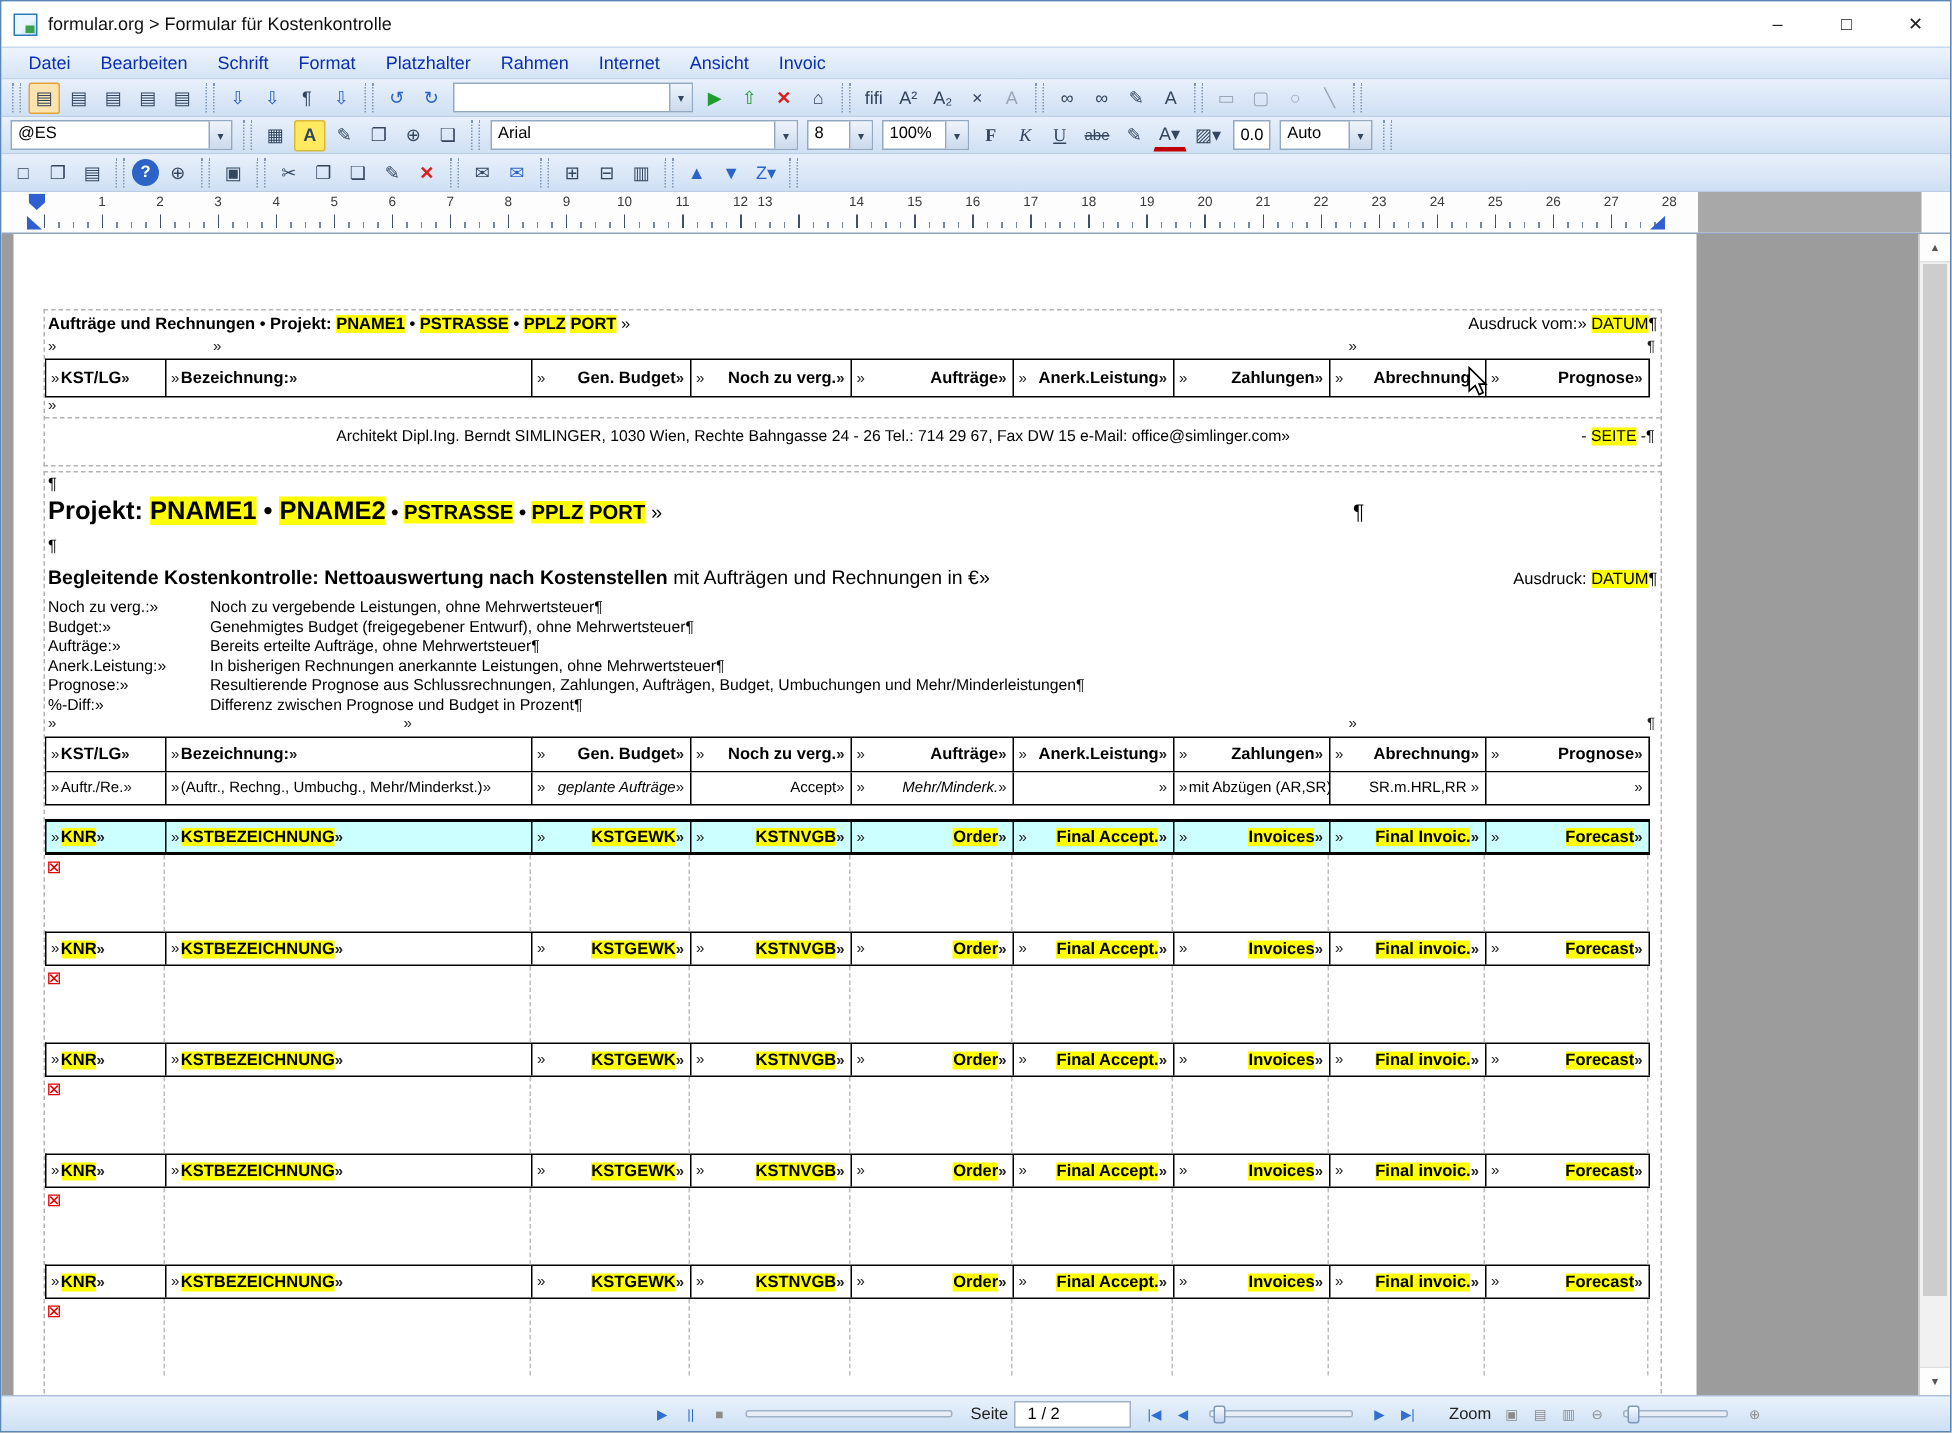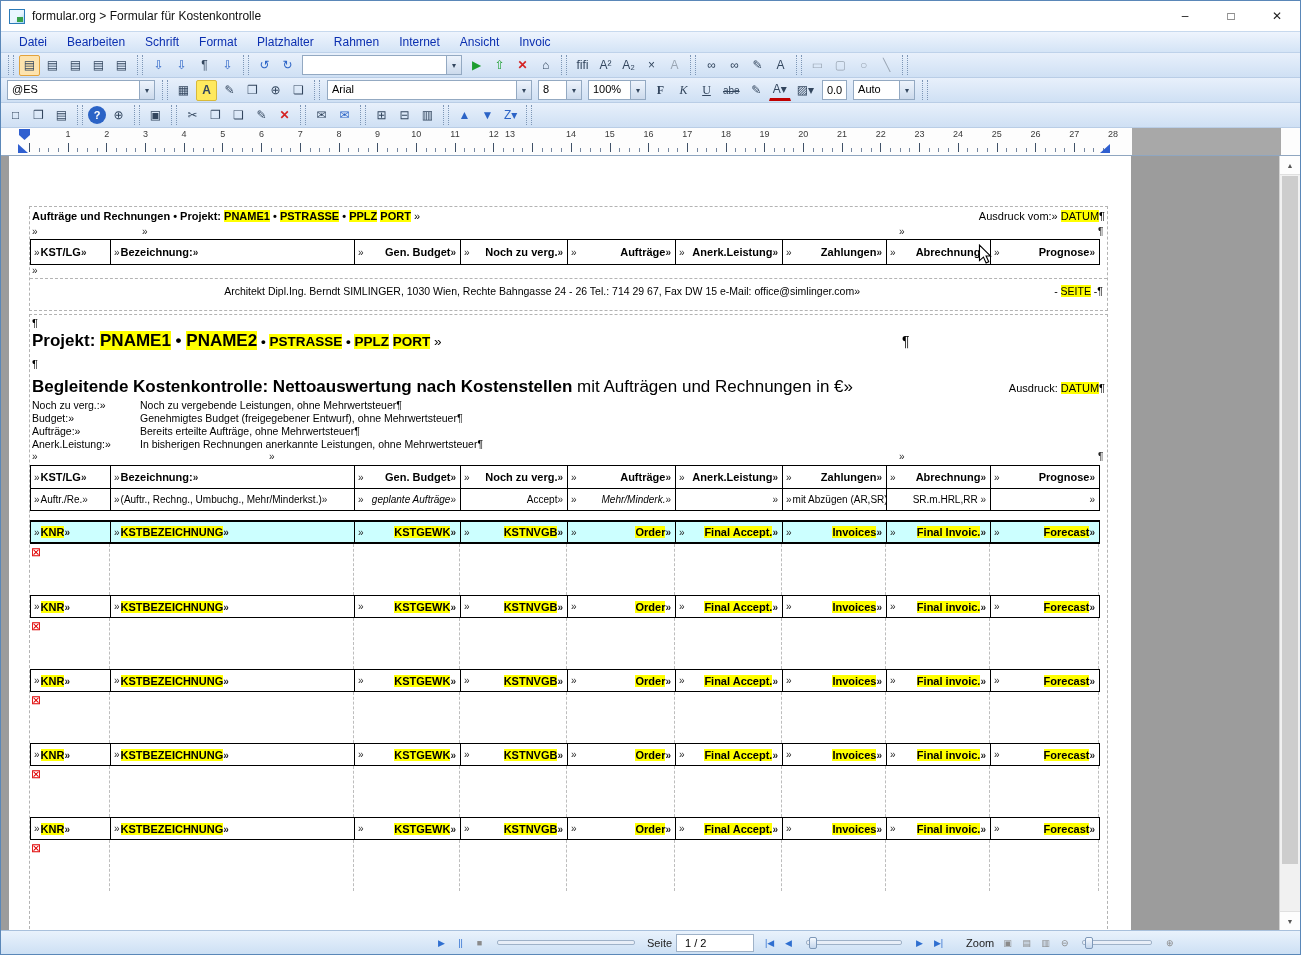--- a/index.html
+++ b/index.html
@@ -82,7 +82,7 @@
 .project-line{position:relative;height:27px;padding-left:2px;white-space:nowrap;}
 .project-pi{position:absolute;left:872px;top:2px;font-size:14px;}
 .title-line{display:flex;justify-content:space-between;align-items:baseline;height:20px;margin-top:4px;padding:0 2px;white-space:nowrap;}
-.title-left{font-size:17px;}
+.title-left{font-size:13px;}
 .title-right{font-size:11px;}
 .defs{margin-top:2px;}
 .def-row{display:flex;height:13px;font-size:10.5px;white-space:nowrap;}

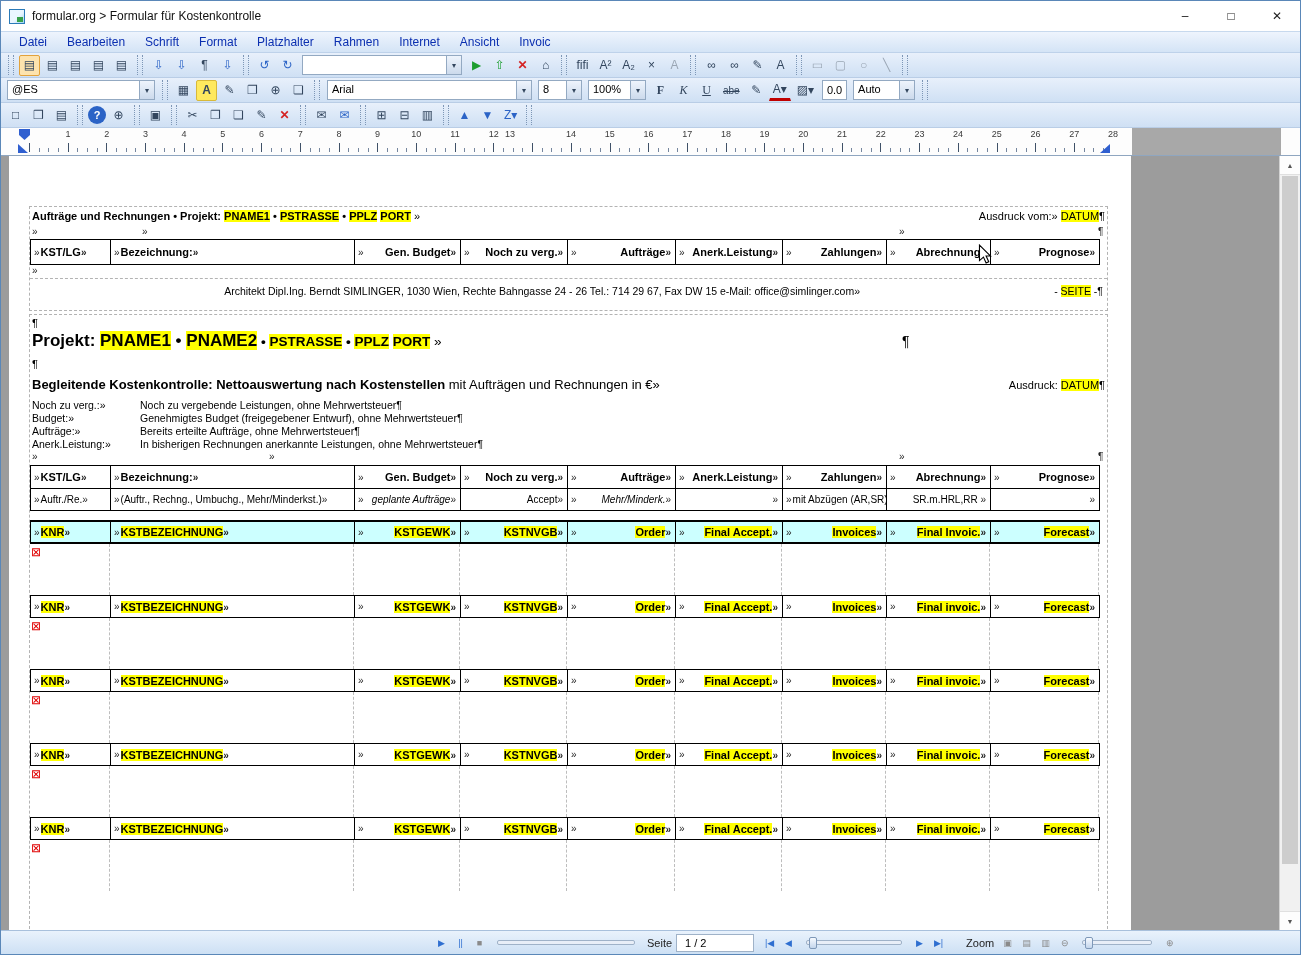--- a/index.html
+++ b/index.html
@@ -394,6 +394,10 @@
               <div class="def-label">Anerk.Leistung:»</div>
               <div class="def-desc">In bisherigen Rechnungen anerkannte Leistungen, ohne Mehrwertsteuer¶</div>
             </div>
+            <div class="def-row">
+              <div class="def-label">Prognose:»</div>
+              <div class="def-desc">Resultierende Prognose aus Schlussrechnungen, Zahlungen, Aufträgen, Budget, Umbuchungen und Mehr/Minderleistungen¶</div>
+            </div>
           </div>
         <div class="chevrow" id="chev3">
             <span class="chev-mark" style="left: 2px;">»</span>

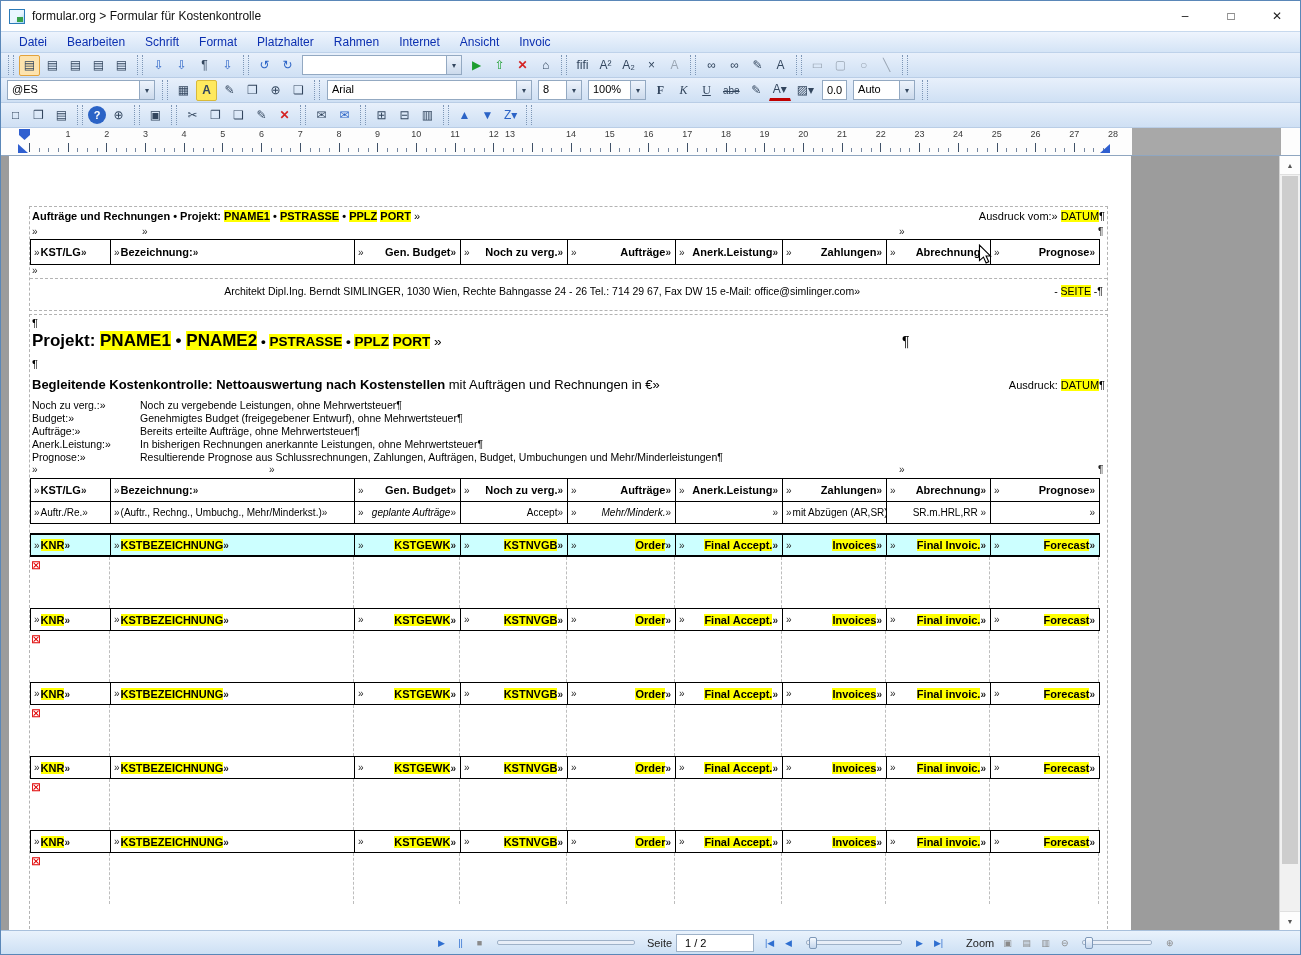--- a/index.html
+++ b/index.html
@@ -398,6 +398,10 @@
               <div class="def-label">Prognose:»</div>
               <div class="def-desc">Resultierende Prognose aus Schlussrechnungen, Zahlungen, Aufträgen, Budget, Umbuchungen und Mehr/Minderleistungen¶</div>
             </div>
+            <div class="def-row">
+              <div class="def-label">%-Diff:»</div>
+              <div class="def-desc">Differenz zwischen Prognose und Budget in Prozent¶</div>
+            </div>
           </div>
         <div class="chevrow" id="chev3">
             <span class="chev-mark" style="left: 2px;">»</span>

